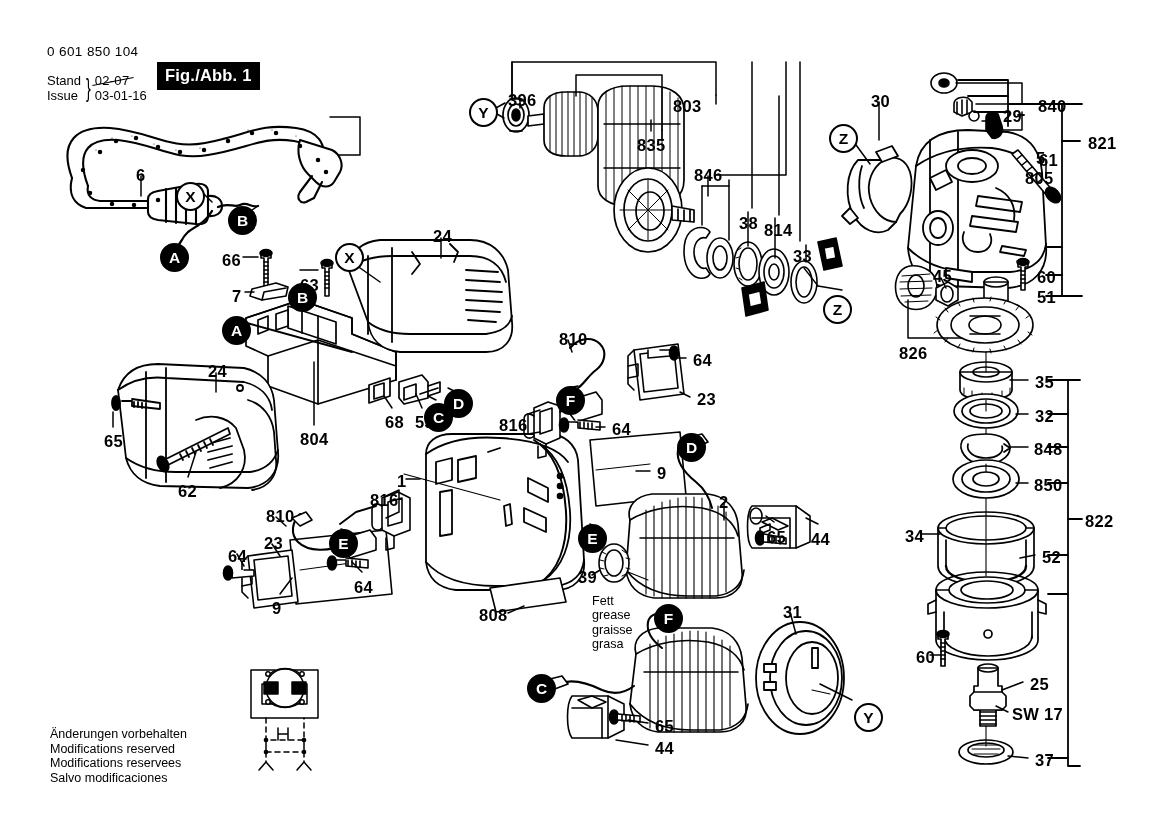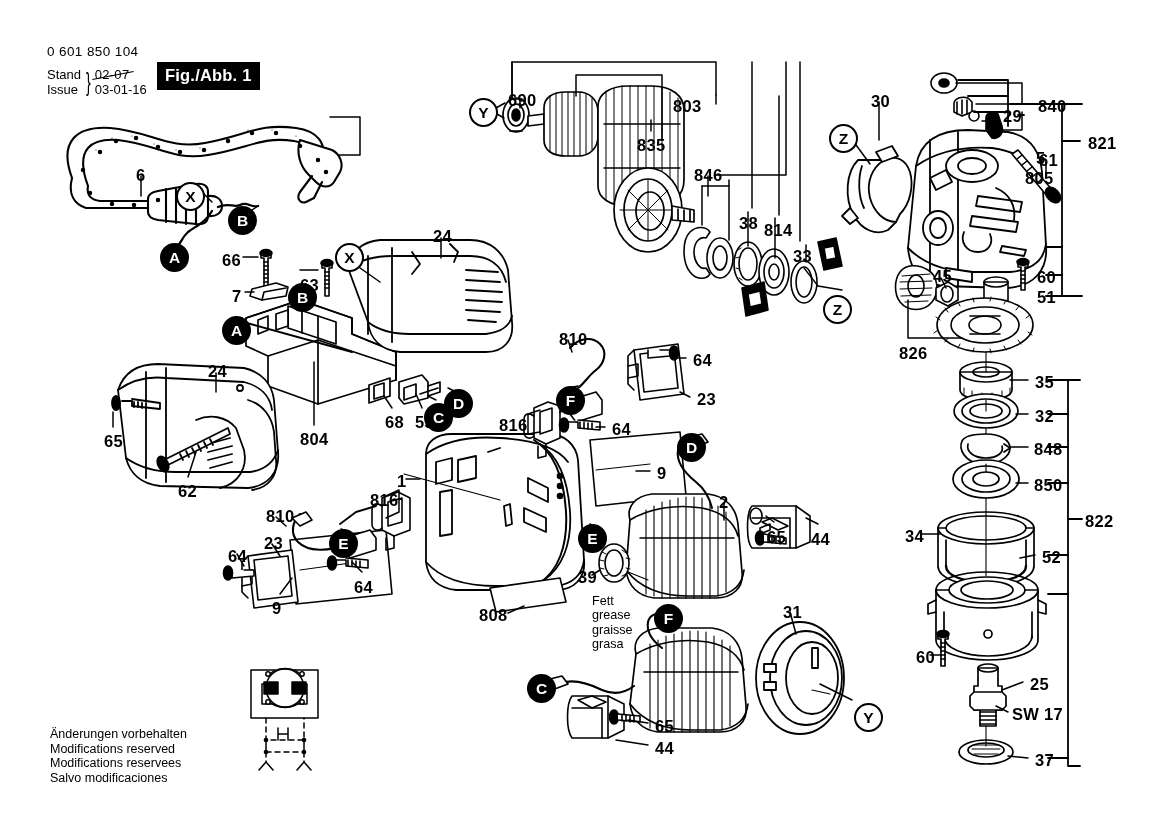--- a/index.html
+++ b/index.html
@@ -15,7 +15,7 @@
   
   .hdr{position:absolute;left:0;top:0;}
   .hdr-part{font-size:13.5px;letter-spacing:.4px;white-space:nowrap;}
-  .hdr-rows{margin-top:8px;display:flex;align-items:center;}
+  .hdr-rows{margin-top:14px;display:flex;align-items:center;}
   .hdr-lbls{font-size:13px;line-height:15px;}
   .hdr-brace{font-size:26px;line-height:26px;margin:0 2px 0 3px;transform:scaleX(.55);}
   .hdr-vals{font-size:13px;line-height:15px;position:relative;}

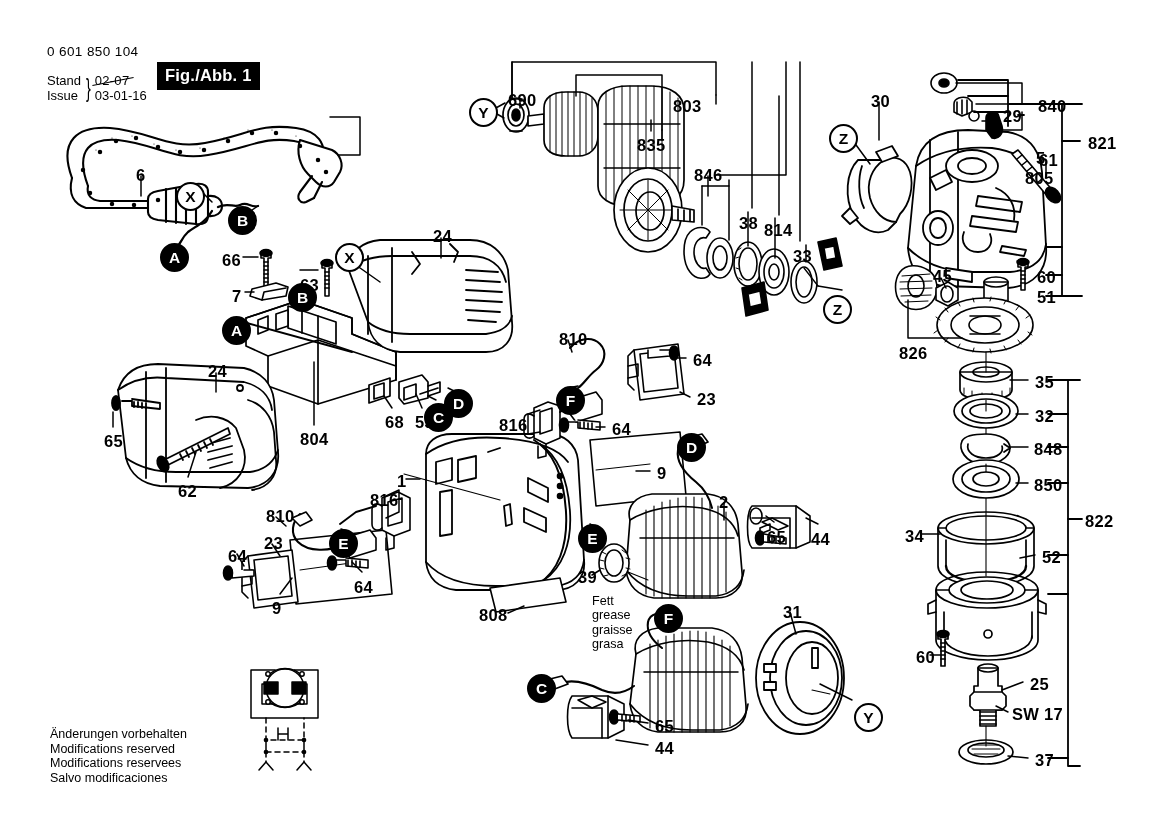--- a/index.html
+++ b/index.html
@@ -789,7 +789,7 @@
       <div class="num" style="left: 300px; top: 431px;">804</div>
       <div class="num" style="left: 385px; top: 414px;">68</div>
       <div class="num" style="left: 415px; top: 414px;">53</div>
-      <div class="num" style="left: 508px; top: 92px;">690</div>
+      <div class="num" style="left: 508px; top: 92px;">396</div>
       <div class="num" style="left: 673px; top: 98px;">803</div>
       <div class="num" style="left: 637px; top: 137px;">835</div>
       <div class="num" style="left: 694px; top: 167px; text-align: right;">846</div>

